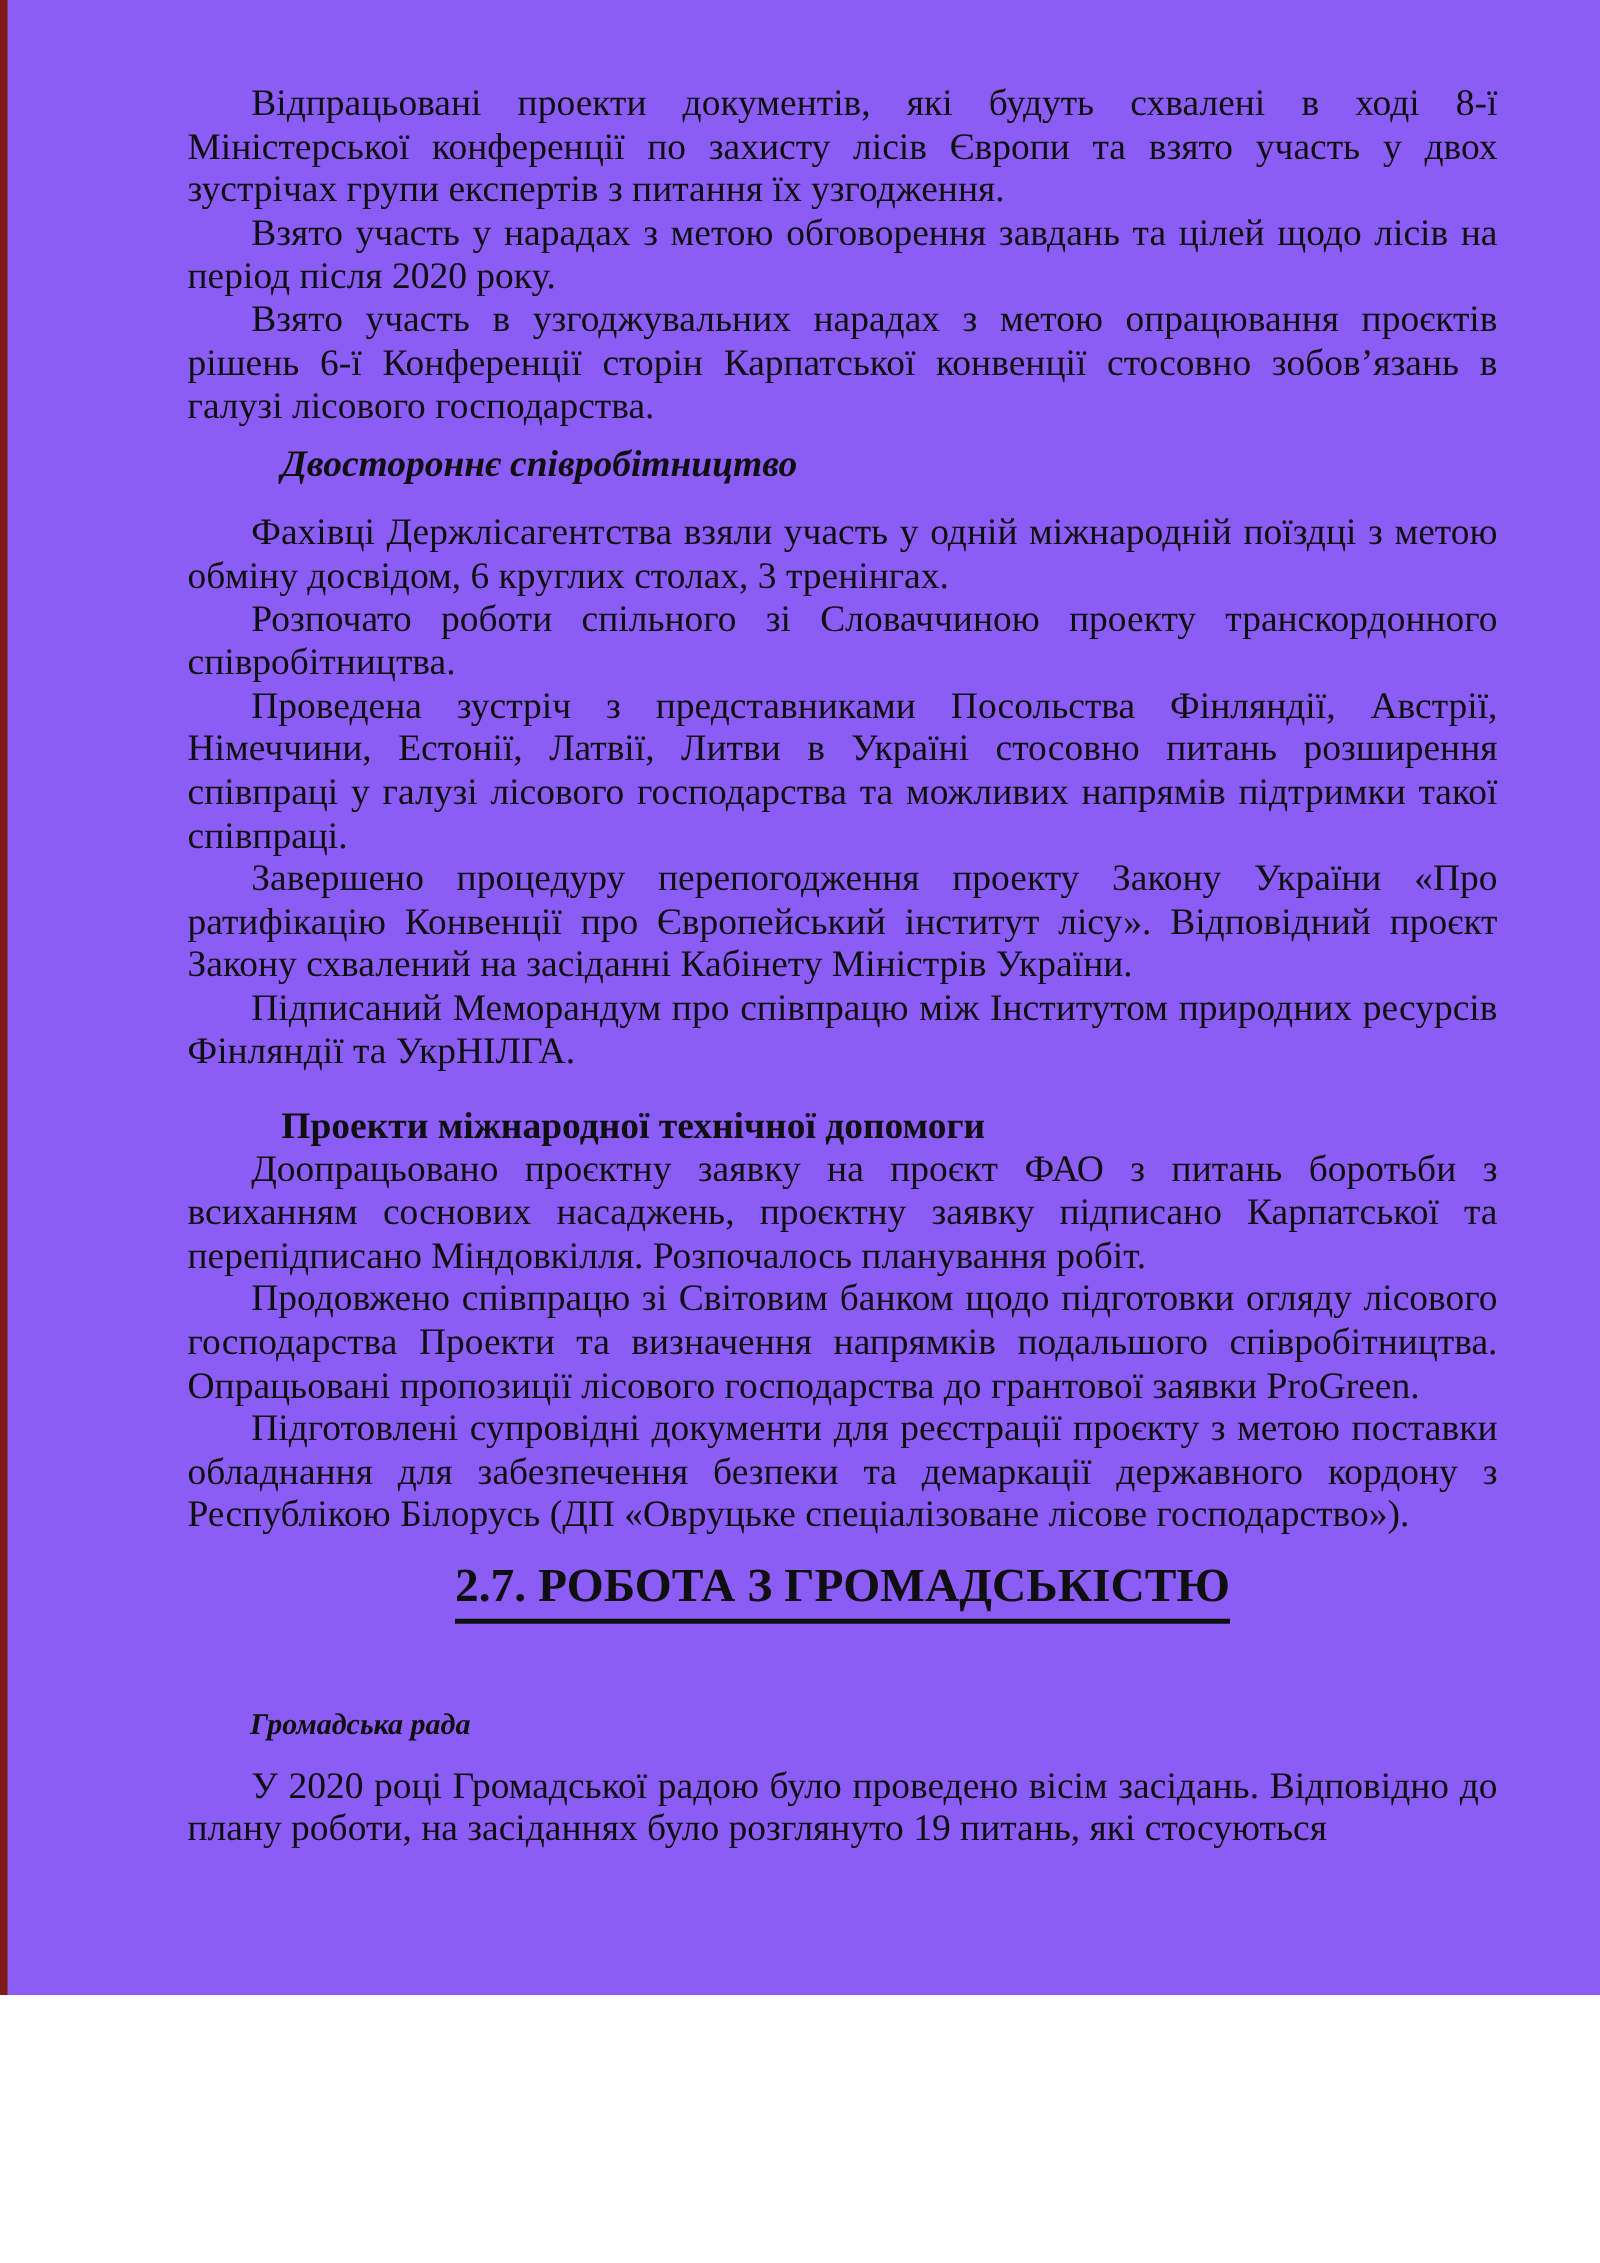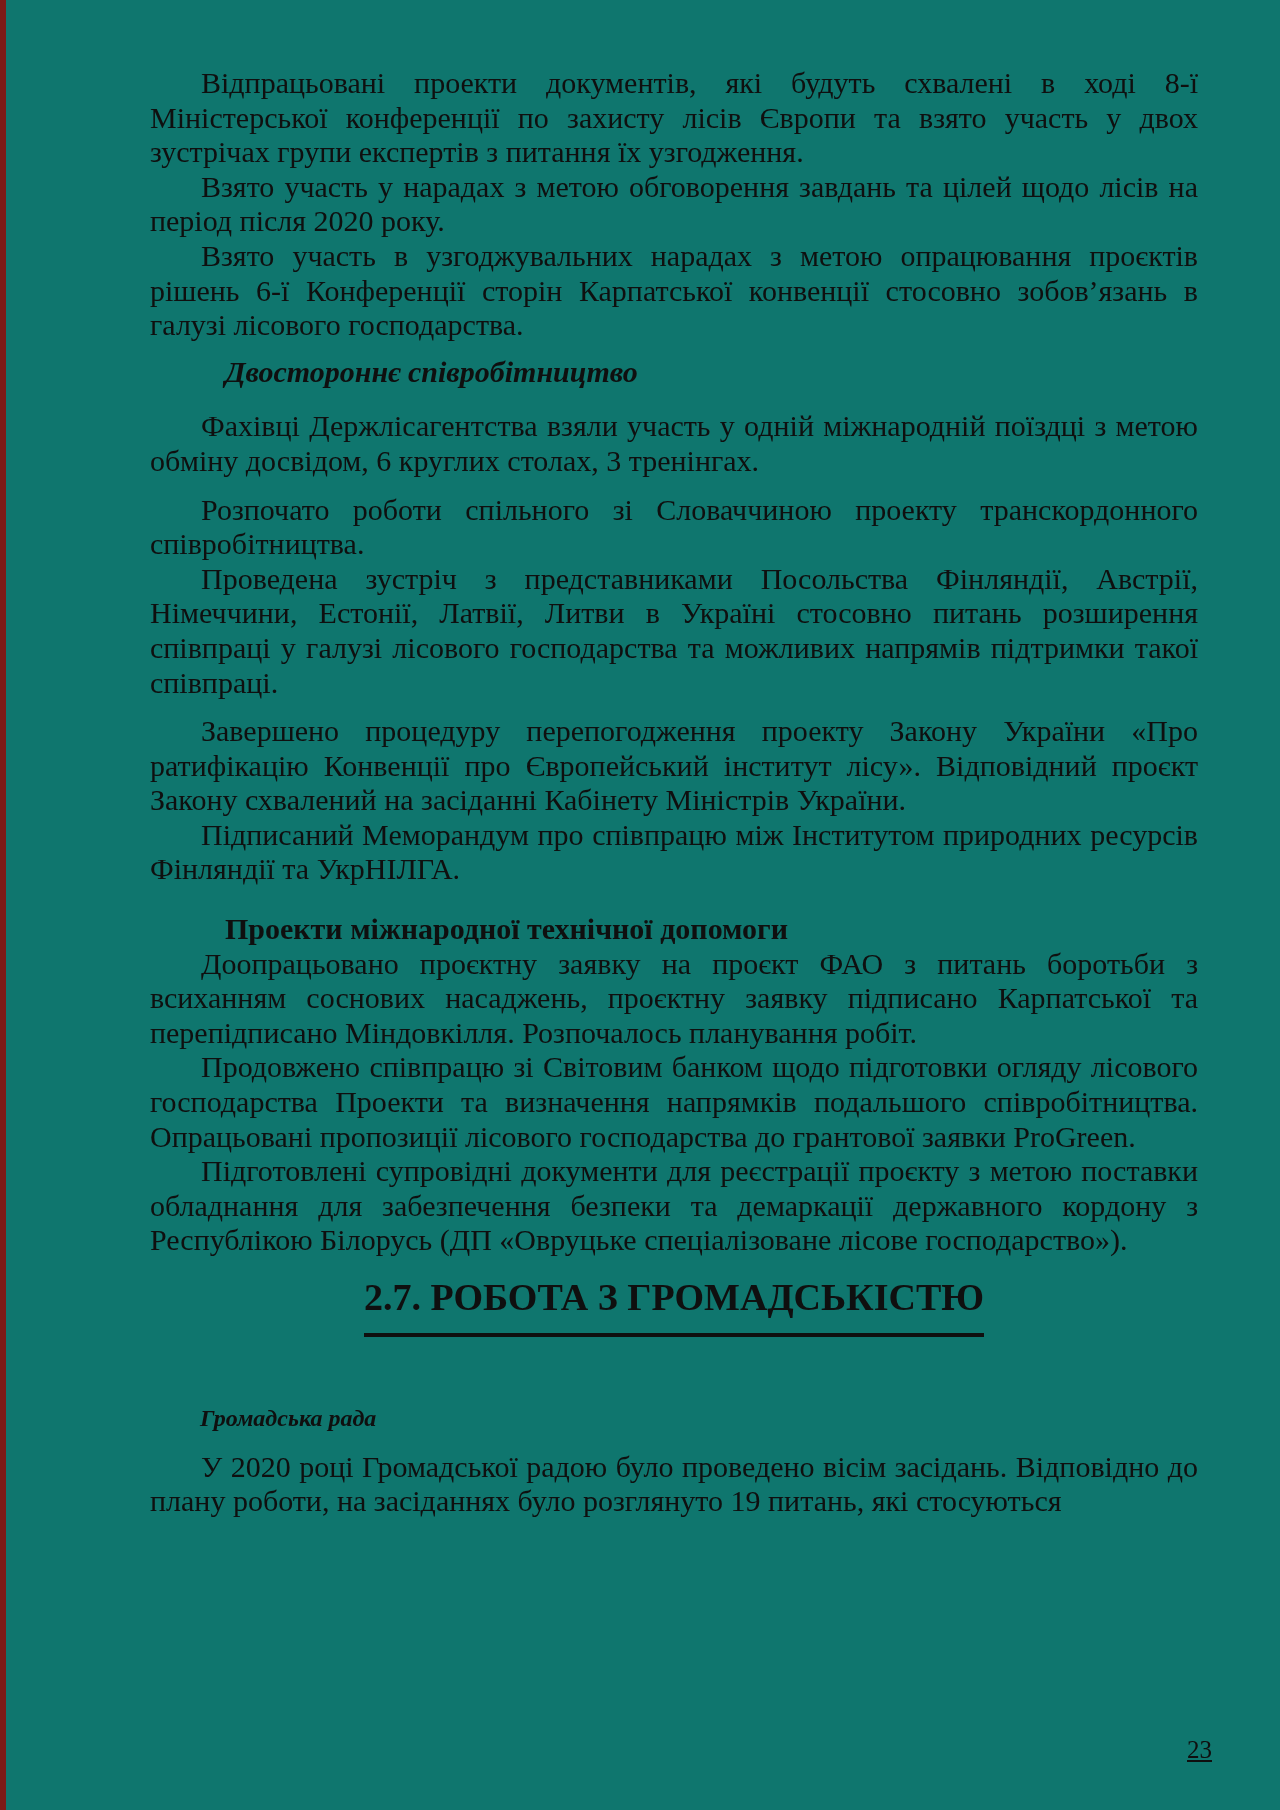--- a/index.html
+++ b/index.html
@@ -10,8 +10,8 @@
   .page {
     position: relative;
     width: 1280px;
-    height: 1810px;
-    background: #0f766e;
+    height: 1596px;
+    background: #8b5cf6;
     overflow: hidden;
     font-family: "Liberation Serif", "DejaVu Serif", serif;
     color: #0f0f0f;

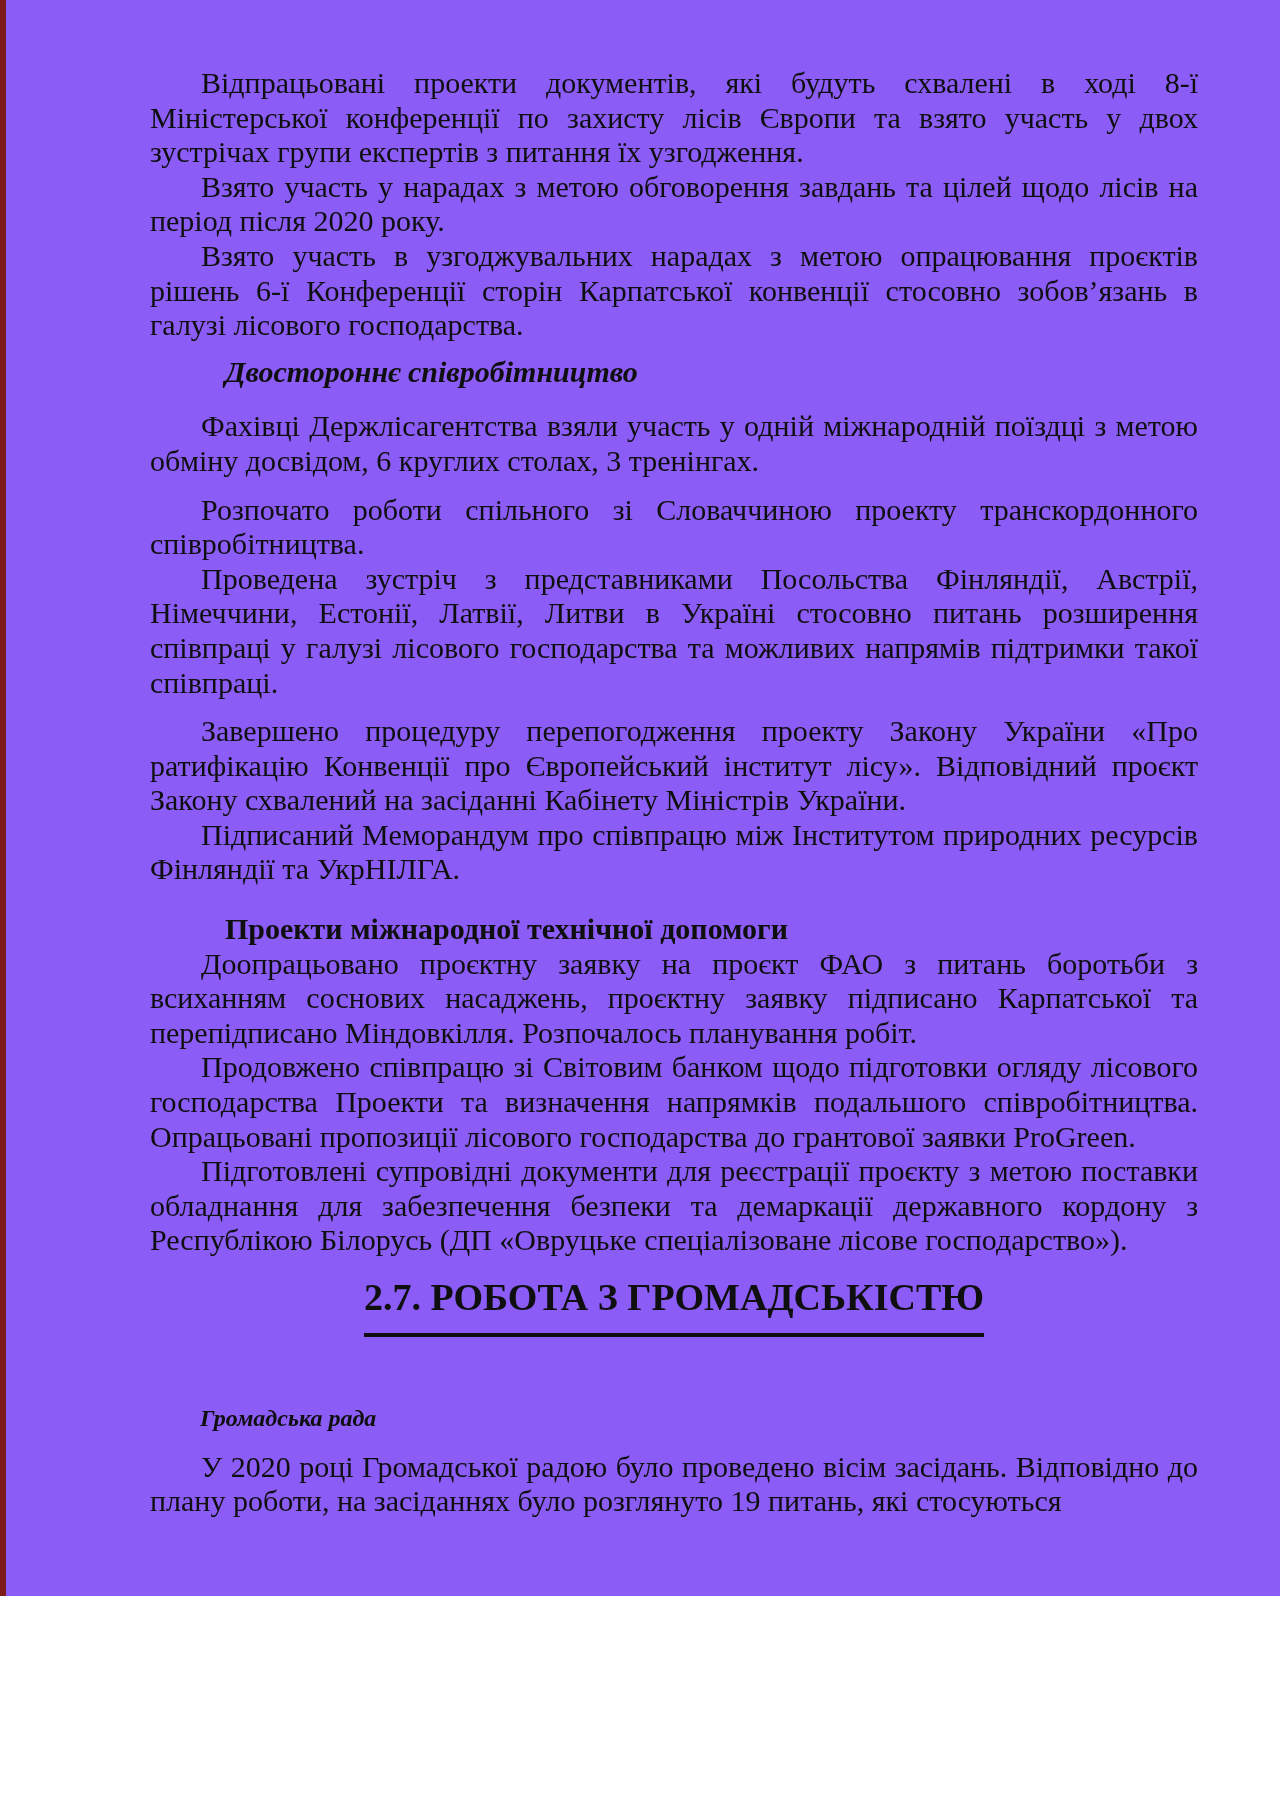--- a/index.html
+++ b/index.html
@@ -39,7 +39,7 @@
     margin: 0;
     text-indent: 51px;
   }
-  p.gap-before { margin-top: 14px; }
+  p.gap-before { }
   .h-italic {
     margin: 12px 0 20px 75px;
     font-style: italic;

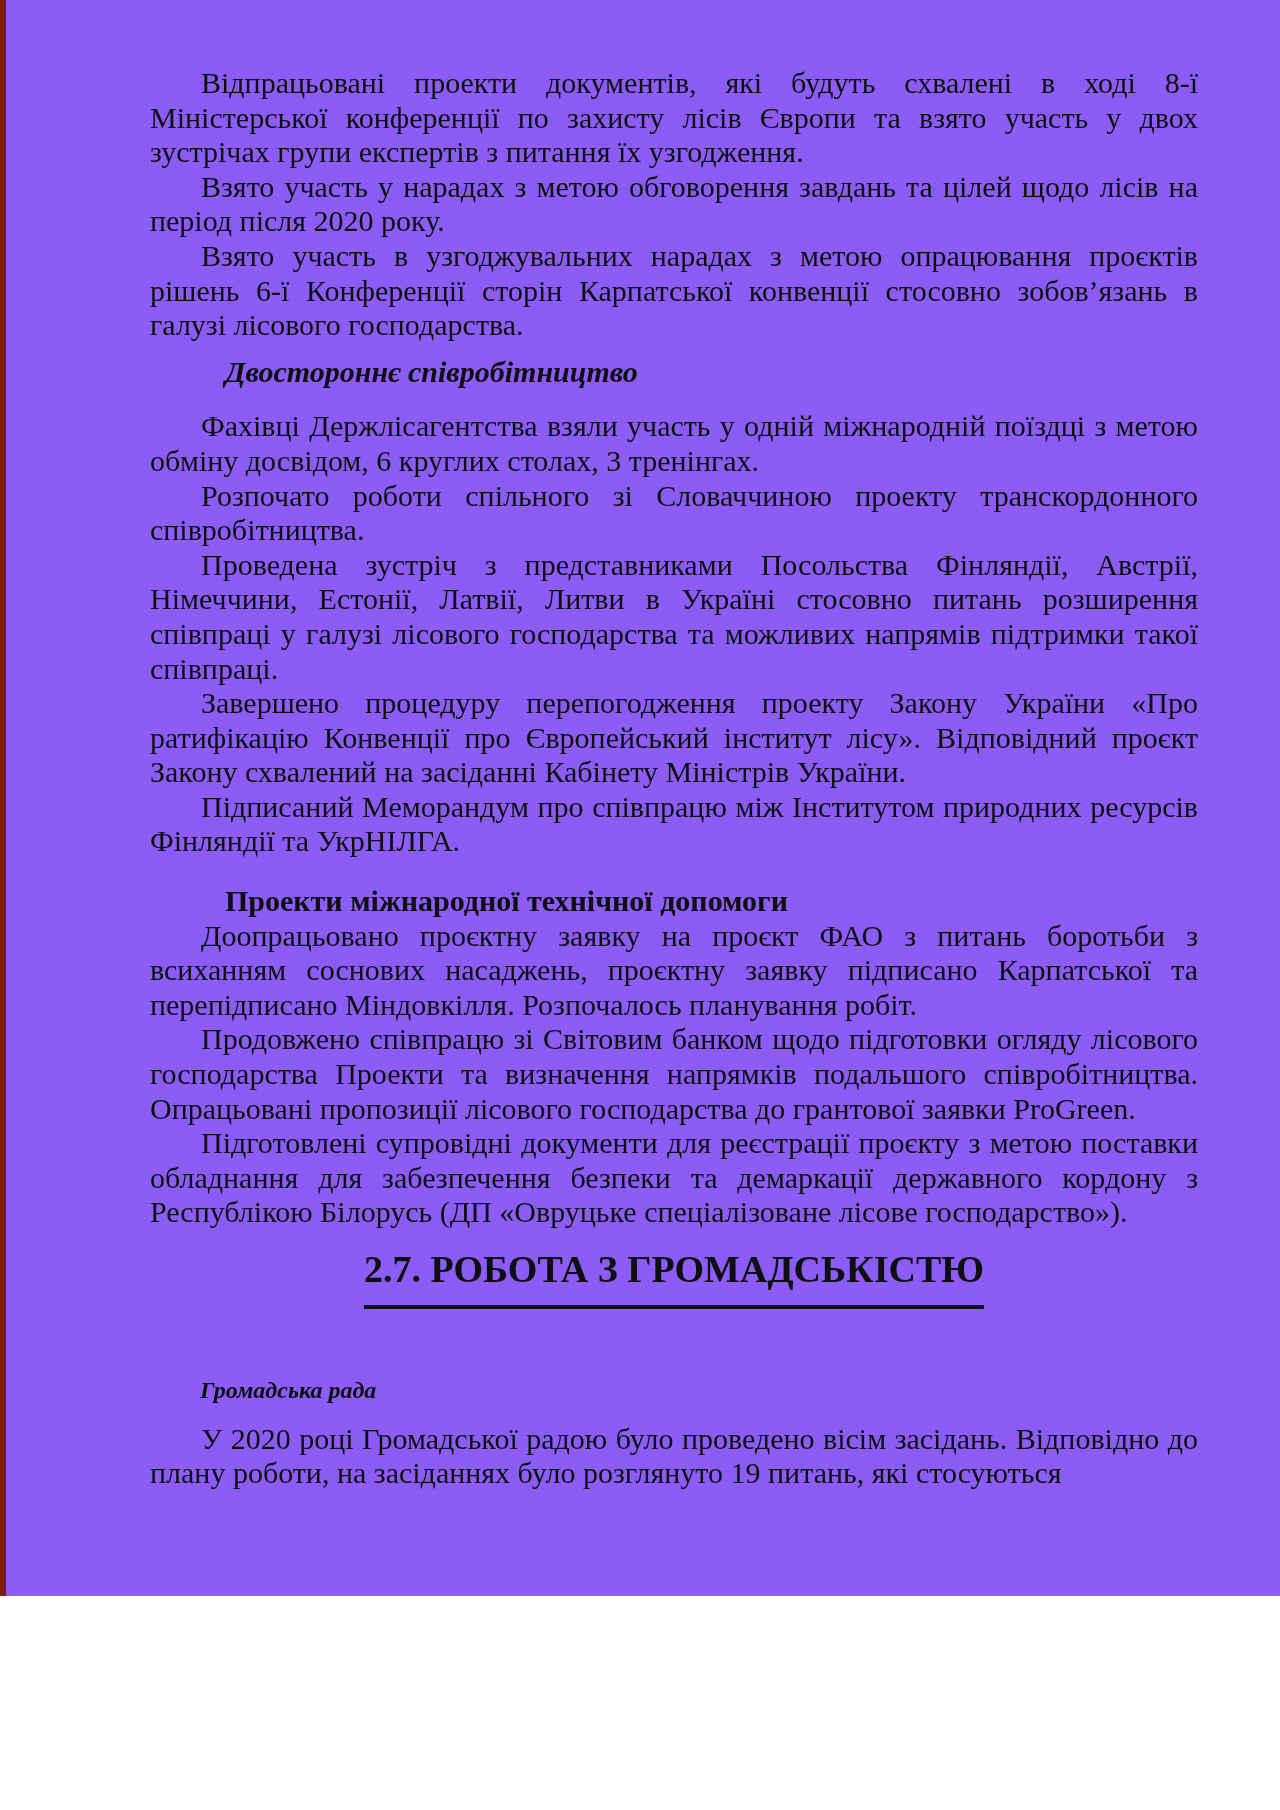--- a/index.html
+++ b/index.html
@@ -66,7 +66,7 @@
   .h-section .underlined {
     display: inline-block;
     border-bottom: 4px solid #0f0f0f;
-    padding-bottom: 13px;
+    padding-bottom: 3px;
   }
   .h-italic-sub {
     margin: 64px 0 14px 50px;

